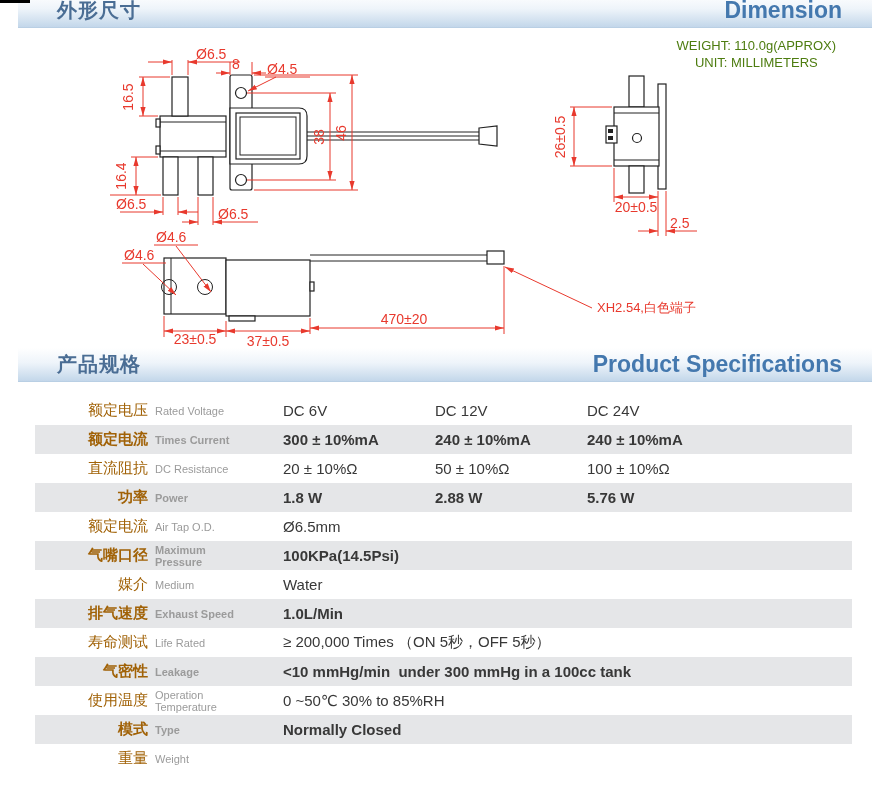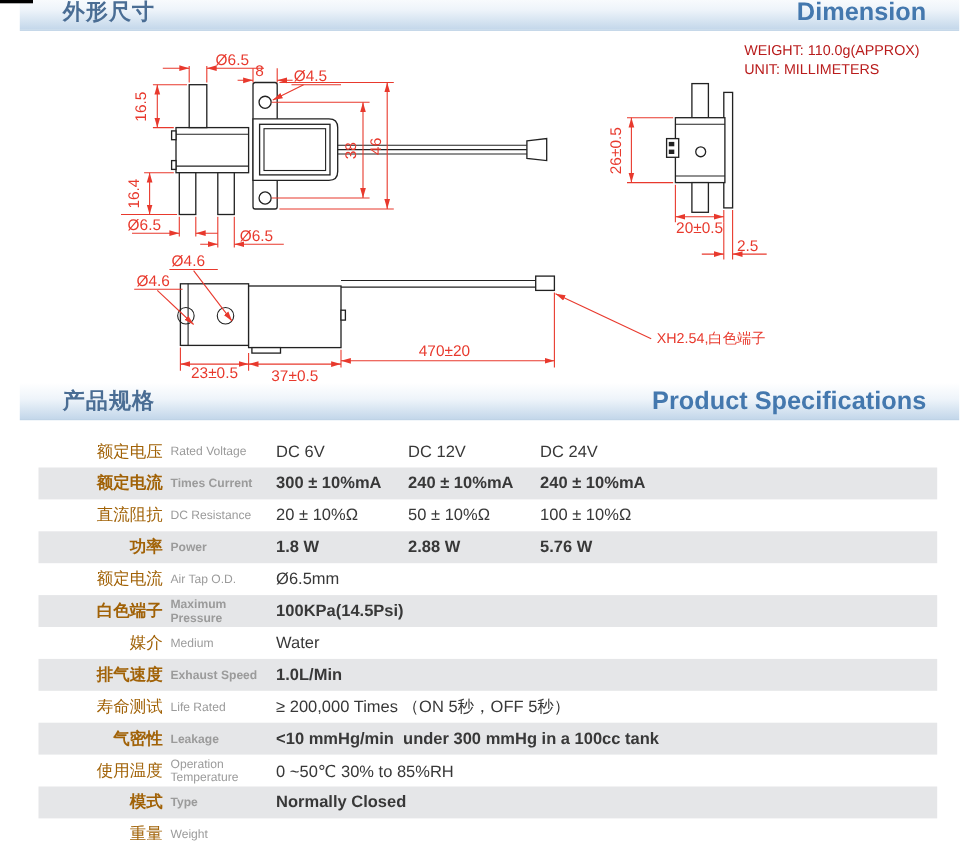--- a/index.html
+++ b/index.html
@@ -13,7 +13,7 @@
   .band .cn{font-size:20px;font-weight:bold;color:#4a6d94;letter-spacing:1px;}
   .band .en{font-size:23px;font-weight:bold;color:#4478ae;}
   .drawing-area{position:relative;height:320px;}
-  .notes{position:absolute;top:9px;right:43px;text-align:left;font-size:13px;color:#b91c1c;line-height:17px;}
+  .notes{position:absolute;top:9px;right:43px;text-align:center;font-size:13px;color:#4d7c0f;line-height:17px;}
   .drawing-svg{position:absolute;top:12px;left:0;}
   .blk{stroke:#222;stroke-width:1.2;fill:#fff;}
   .blkthin{stroke:#222;stroke-width:1;fill:none;}

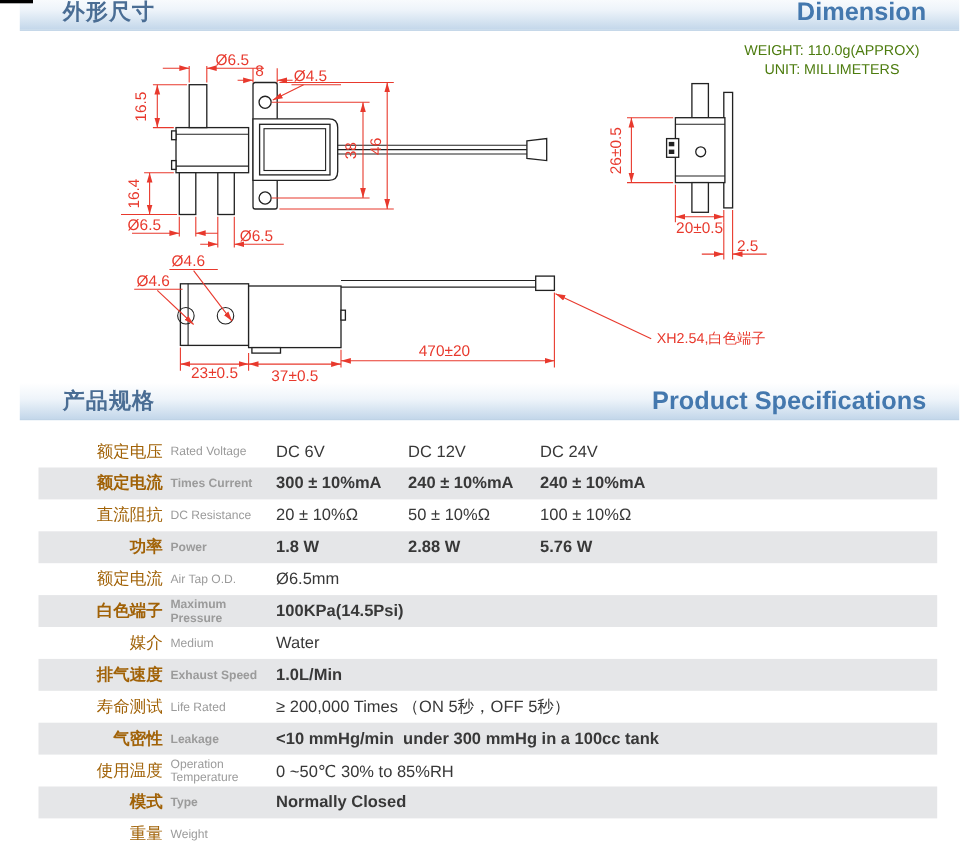--- a/index.html
+++ b/index.html
@@ -26,7 +26,7 @@
   .spec-row.alt{background:#e5e6e8;font-weight:bold;}
   .lcn{width:113px;text-align:right;font-size:15px;color:#a16207;flex:none;}
   .len{width:96px;margin-left:7px;font-size:11px;line-height:12px;color:#9b9b9b;flex:none;}
-  .v{width:120px;font-size:15px;color:#383838;flex:none;white-space:pre;}
+  .v{width:120px;font-size:15px;color:#383838;flex:none;white-space:pre;margin-left:32px;}
   .v.wide{width:auto;flex:1;}
 </style>
 </head>

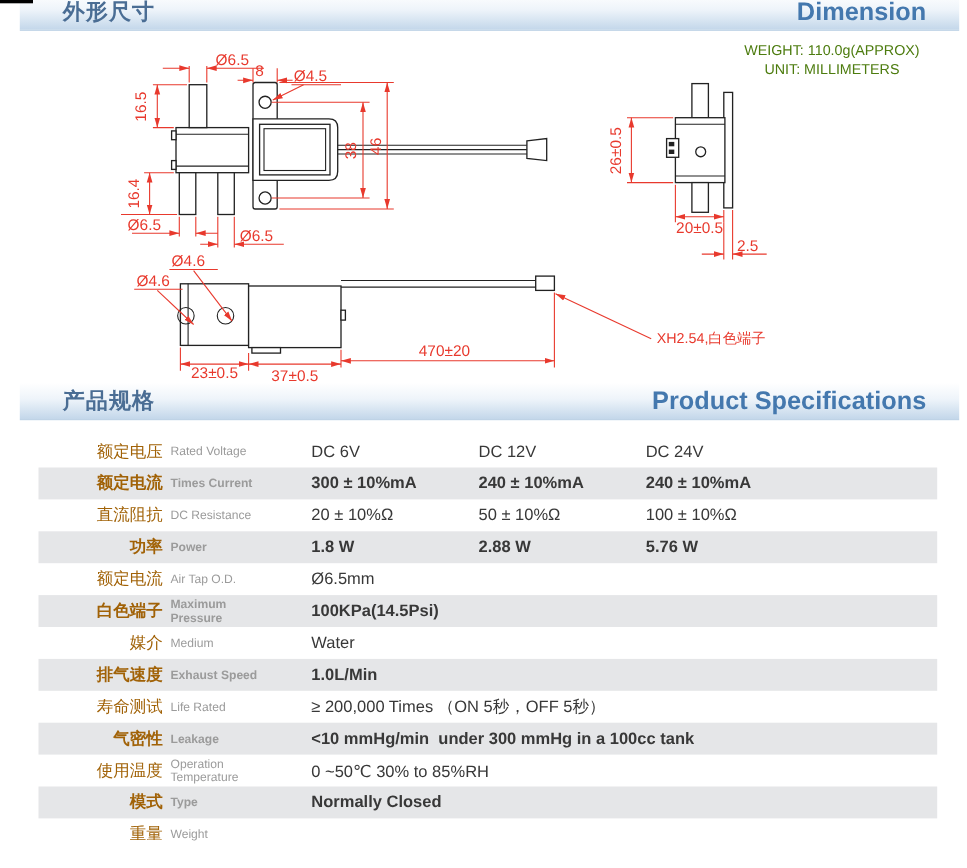--- a/index.html
+++ b/index.html
@@ -238,7 +238,7 @@
     <span class="v wide">Ø6.5mm</span>
   </div>
   <div class="spec-row alt">
-    <span class="lcn">白色端子</span>
+    <span class="lcn">气嘴口径</span>
     <span class="len">Maximum Pressure</span>
     <span class="v wide">100KPa(14.5Psi)</span>
   </div>

